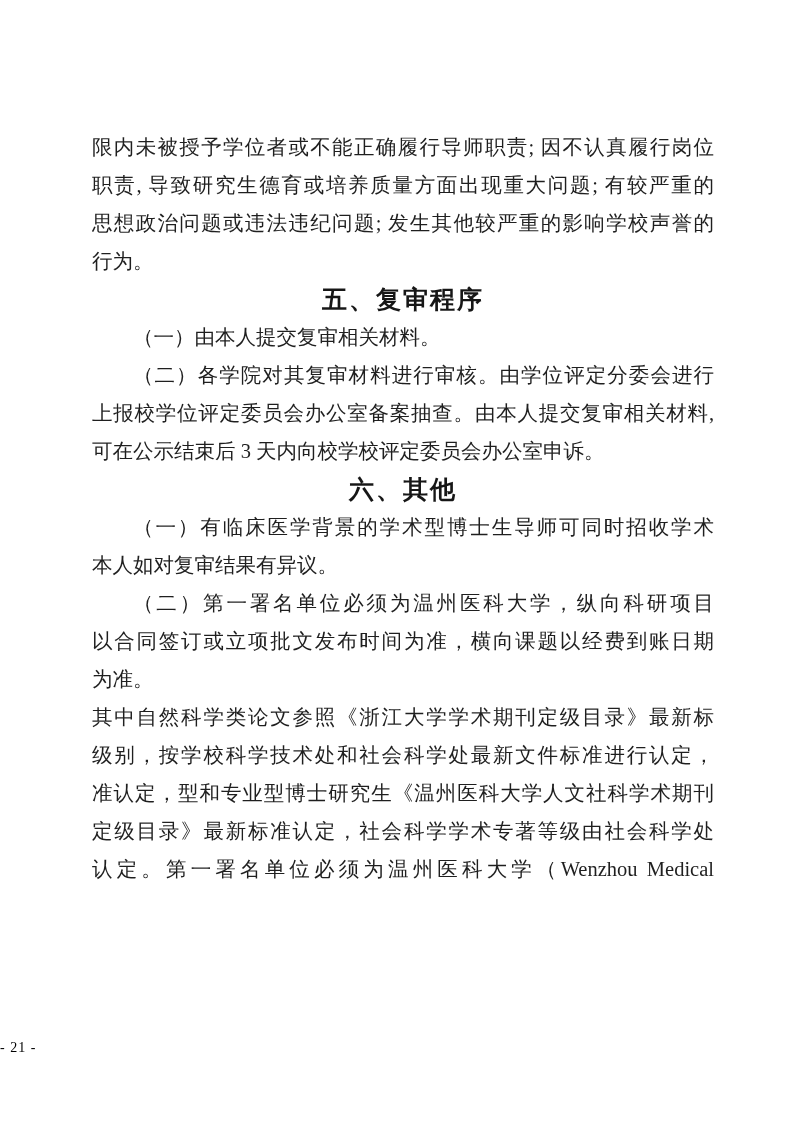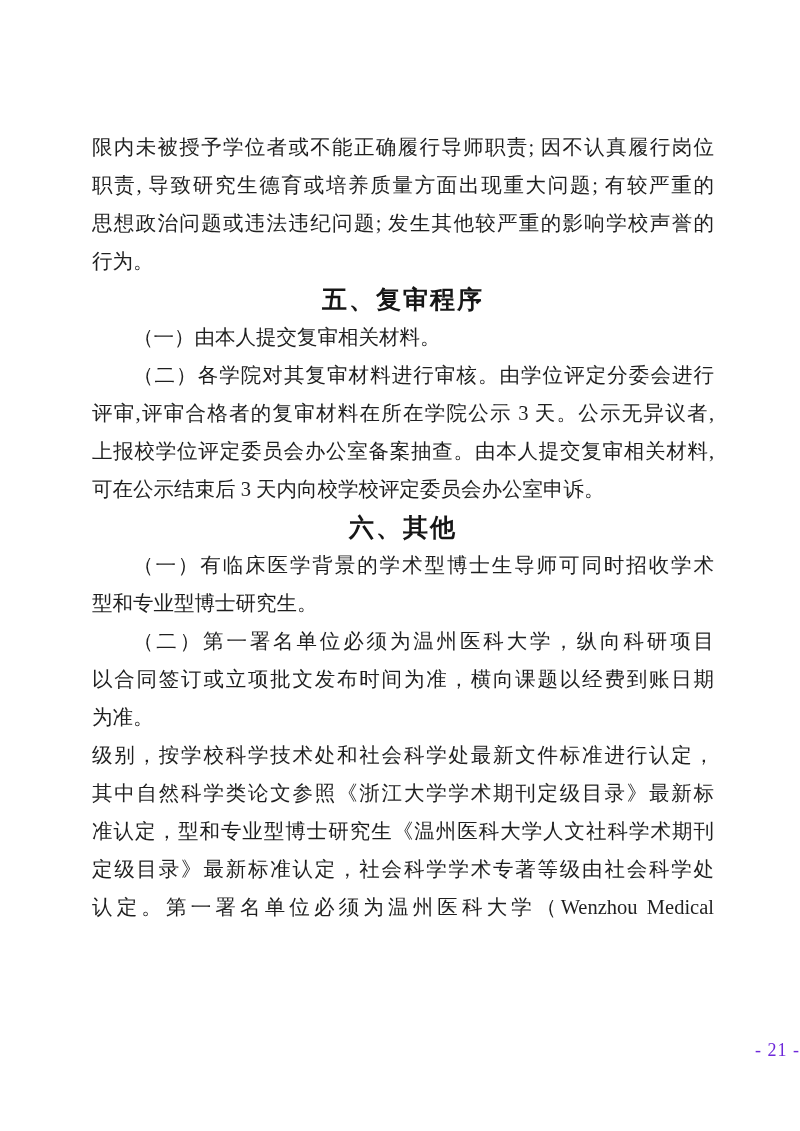--- a/index.html
+++ b/index.html
@@ -69,7 +69,6 @@
     <div class="ln heading">五、复审程序</div>
     <div class="ln end ind">（一）由本人提交复审相关材料。</div>
     <div class="ln ind">（二）各学院对其复审材料进行审核。由学位评定分委会进行</div>
-    <div class="ln">评审,评审合格者的复审材料在所在学院公示 3 天。公示无异议者,</div>
     <div class="ln">上报校学位评定委员会办公室备案抽查。由本人提交复审相关材料,</div>
     <div class="ln end">可在公示结束后 3 天内向校学校评定委员会办公室申诉。</div>
     <div class="ln heading">六、其他</div>

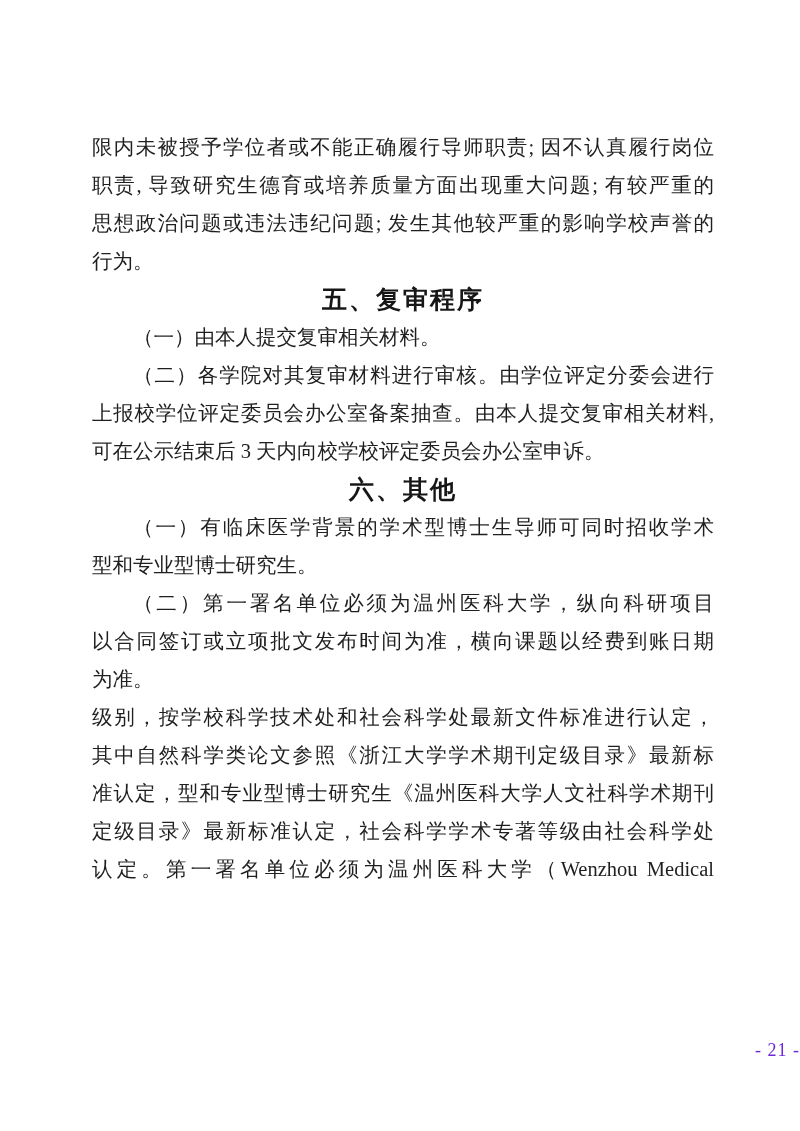--- a/index.html
+++ b/index.html
@@ -73,7 +73,7 @@
     <div class="ln end">可在公示结束后 3 天内向校学校评定委员会办公室申诉。</div>
     <div class="ln heading">六、其他</div>
     <div class="ln ind">（一）有临床医学背景的学术型博士生导师可同时招收学术</div>
-    <div class="ln end">型和专业型博士研究生。</div>
+    <div class="ln end">本人如对复审结果有异议。</div>
     <div class="ln ind">（二）第一署名单位必须为温州医科大学，纵向科研项目</div>
     <div class="ln">以合同签订或立项批文发布时间为准，横向课题以经费到账日期</div>
     <div class="ln end">为准。</div>

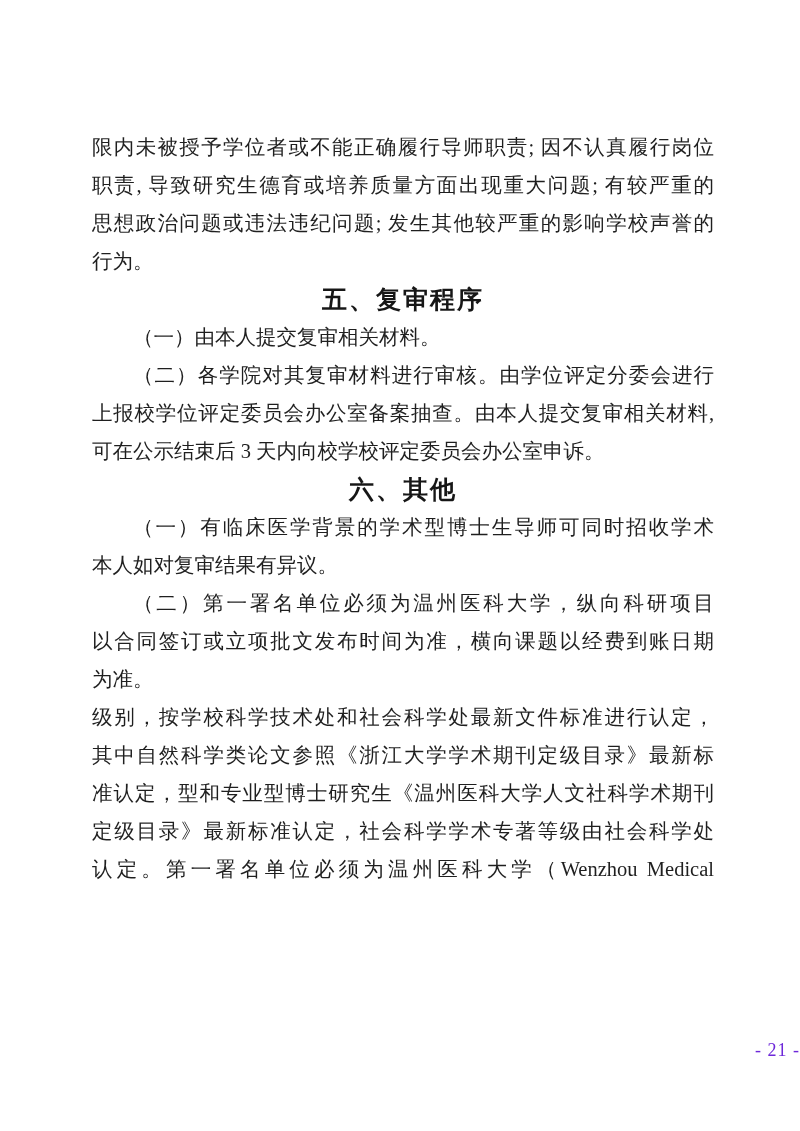--- a/index.html
+++ b/index.html
@@ -77,8 +77,8 @@
     <div class="ln ind">（二）第一署名单位必须为温州医科大学，纵向科研项目</div>
     <div class="ln">以合同签订或立项批文发布时间为准，横向课题以经费到账日期</div>
     <div class="ln end">为准。</div>
+    <div class="ln">其中自然科学类论文参照《浙江大学学术期刊定级目录》最新标</div>
     <div class="ln">级别，按学校科学技术处和社会科学处最新文件标准进行认定，</div>
-    <div class="ln">其中自然科学类论文参照《浙江大学学术期刊定级目录》最新标</div>
     <div class="ln">准认定，型和专业型博士研究生《温州医科大学人文社科学术期刊</div>
     <div class="ln">定级目录》最新标准认定，社会科学学术专著等级由社会科学处</div>
     <div class="ln">认定。第一署名单位必须为温州医科大学（Wenzhou Medical</div>

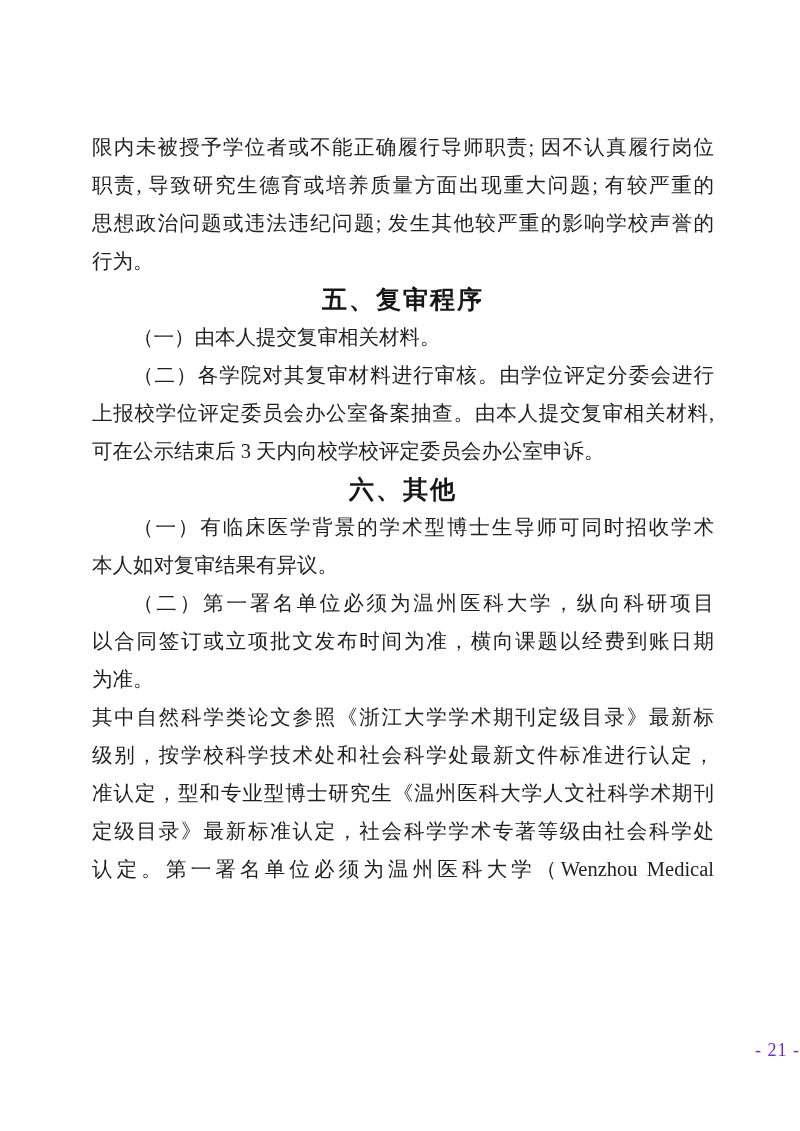--- a/index.html
+++ b/index.html
@@ -51,9 +51,9 @@
     left: 0;
     right: 0;
     top: 1040px;
-    text-align: right;
-    font-size: 18px;
-    color: #6d28d9;
+    text-align: left;
+    font-size: 14px;
+    color: #000000;
     letter-spacing: 1px;
   }
 </style>

